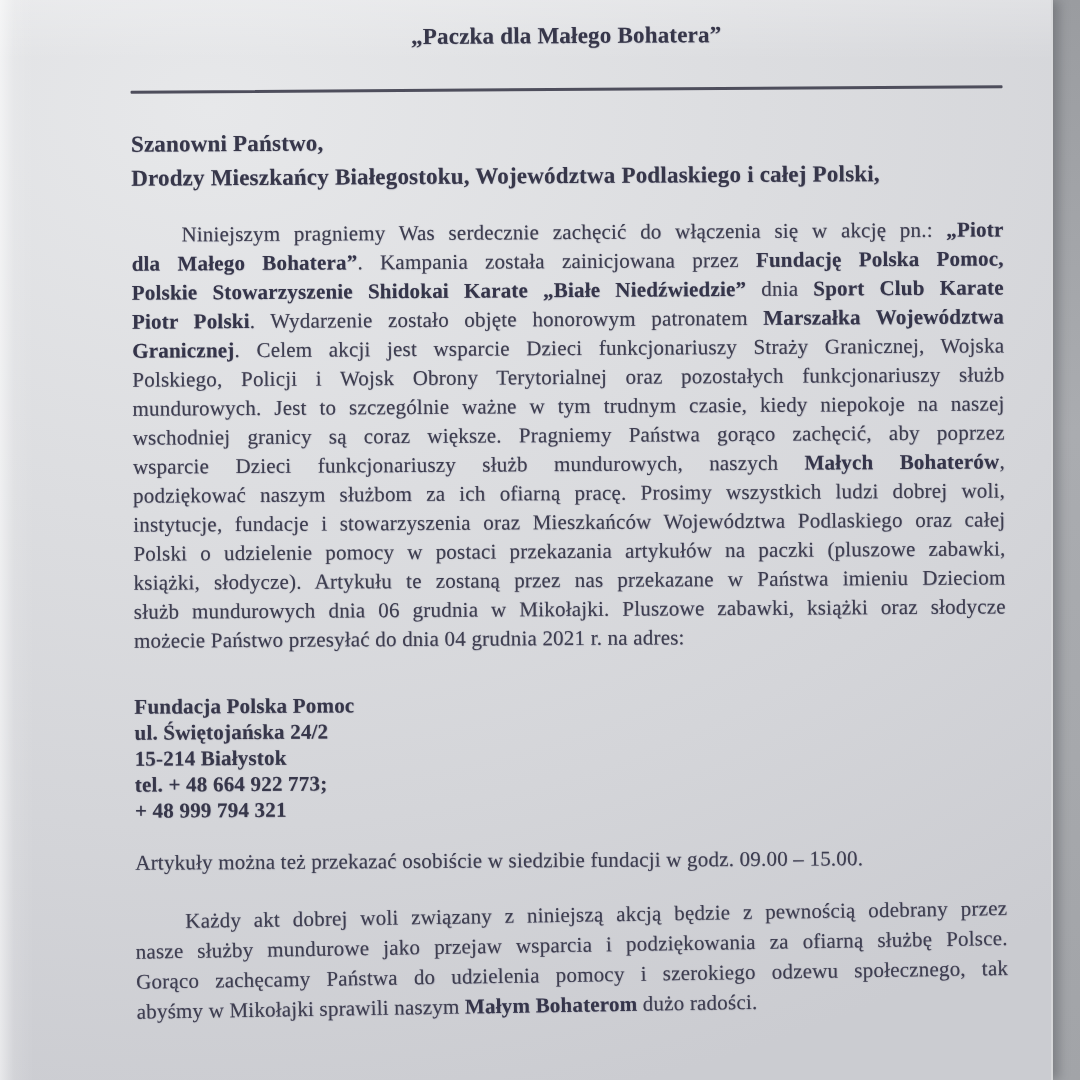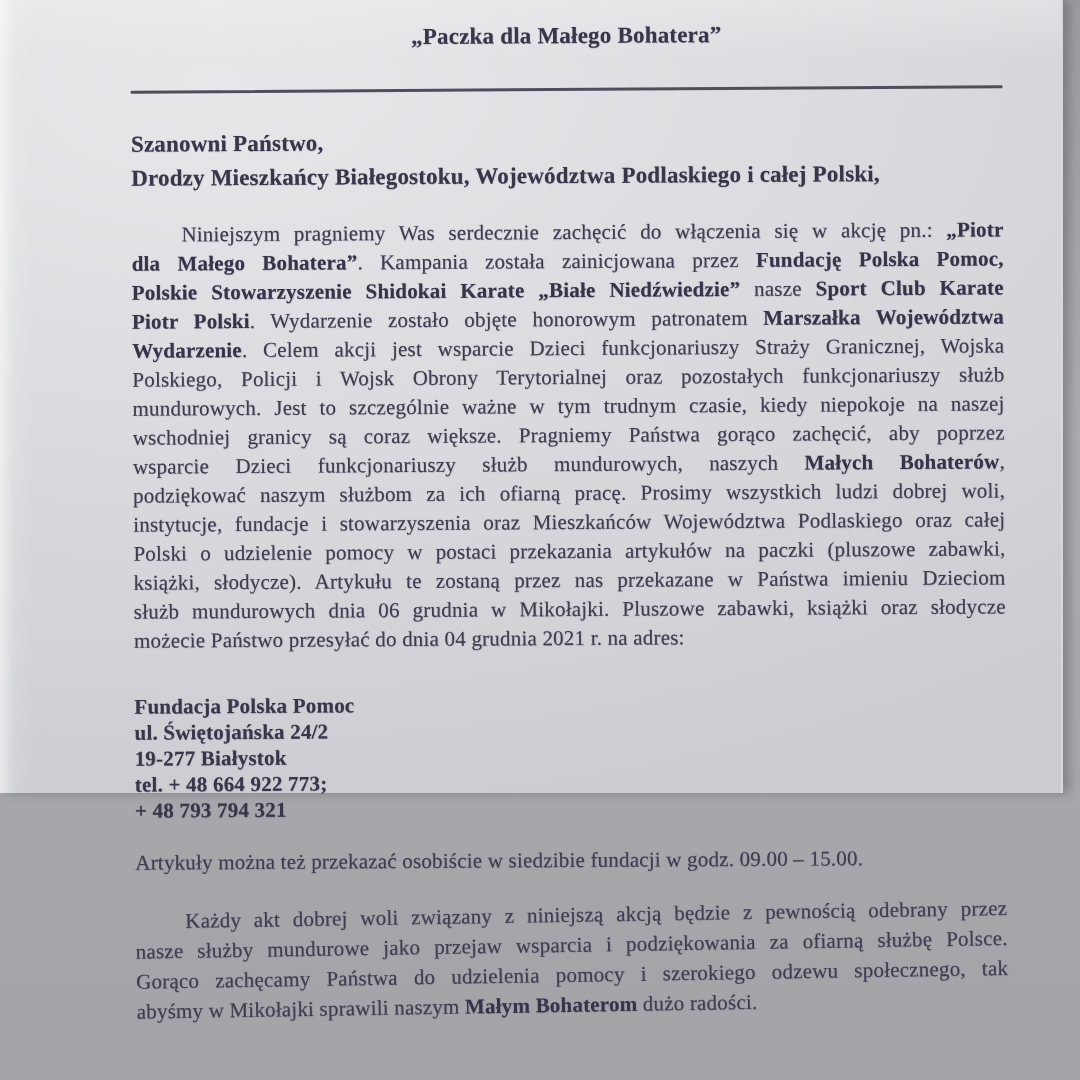--- a/index.html
+++ b/index.html
@@ -24,14 +24,13 @@
     left: 0;
     top: 0;
     width: 1051px;
-    height: 793px;
+    height: 1080px;
     background:
       linear-gradient(to right, rgba(255,255,255,0.55) 0px, rgba(255,255,255,0.12) 14px, rgba(255,255,255,0) 34px),
       linear-gradient(to bottom, rgba(255,255,255,0.25) 0px, rgba(255,255,255,0) 60px),
       radial-gradient(130% 95% at 20% 10%, #e7e8ea 0%, #dcdde0 40%, #d4d5d9 70%, #cbccd1 100%);
     border-right: 2px solid #d8d9db;
     box-shadow: 6px 0 10px rgba(60,62,68,0.35);
-    padding-left: 10px;
   }
   .content {
     position: absolute;

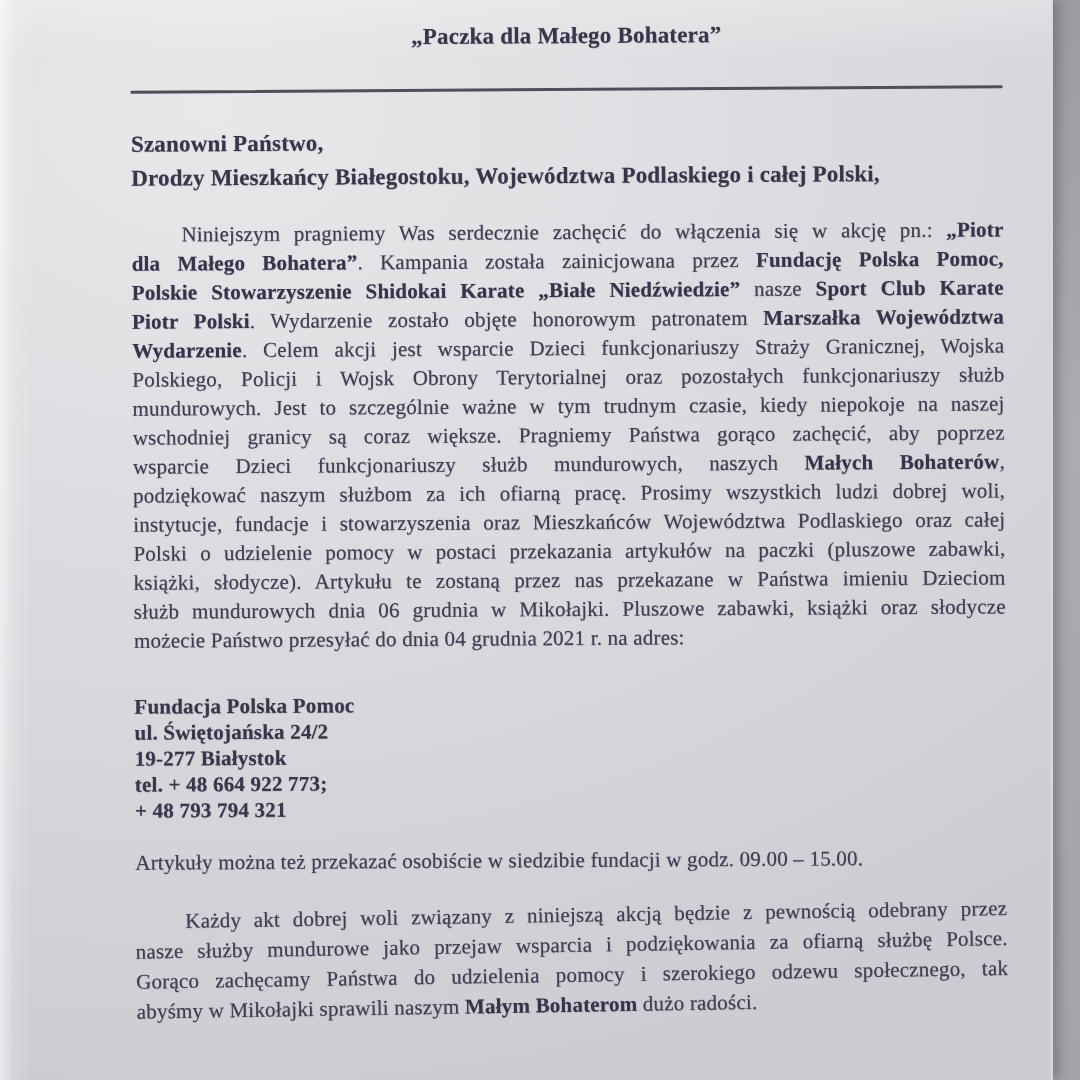--- a/index.html
+++ b/index.html
@@ -126,7 +126,7 @@
       <div class="para para1 justify-lines">
           <div class="line"><span>Niniejszym pragniemy Was serdecznie zachęcić do włączenia się w akcję pn.: </span><span class="b">„Piotr</span></div>
           <div class="line"><span class="b">dla Małego Bohatera”</span><span>. Kampania została zainicjowana przez </span><span class="b">Fundację Polska Pomoc,</span></div>
-          <div class="line"><span class="b">Polskie Stowarzyszenie Shidokai Karate „Białe Niedźwiedzie”</span><span> nasze </span><span class="b">Sport Club Karate</span></div>
+          <div class="line"><span class="b">Polskie Stowarzyszenie Shidokai Karate „Białe Niedźwiedzie”</span><span> dnia </span><span class="b">Sport Club Karate</span></div>
           <div class="line"><span class="b">Piotr Polski</span><span>. Wydarzenie zostało objęte honorowym patronatem </span><span class="b">Marszałka Województwa</span></div>
           <div class="line"><span class="b">Wydarzenie</span><span>. Celem akcji jest wsparcie Dzieci funkcjonariuszy Straży Granicznej, Wojska</span></div>
           <div class="line"><span>Polskiego, Policji i Wojsk Obrony Terytorialnej oraz pozostałych funkcjonariuszy służb</span></div>

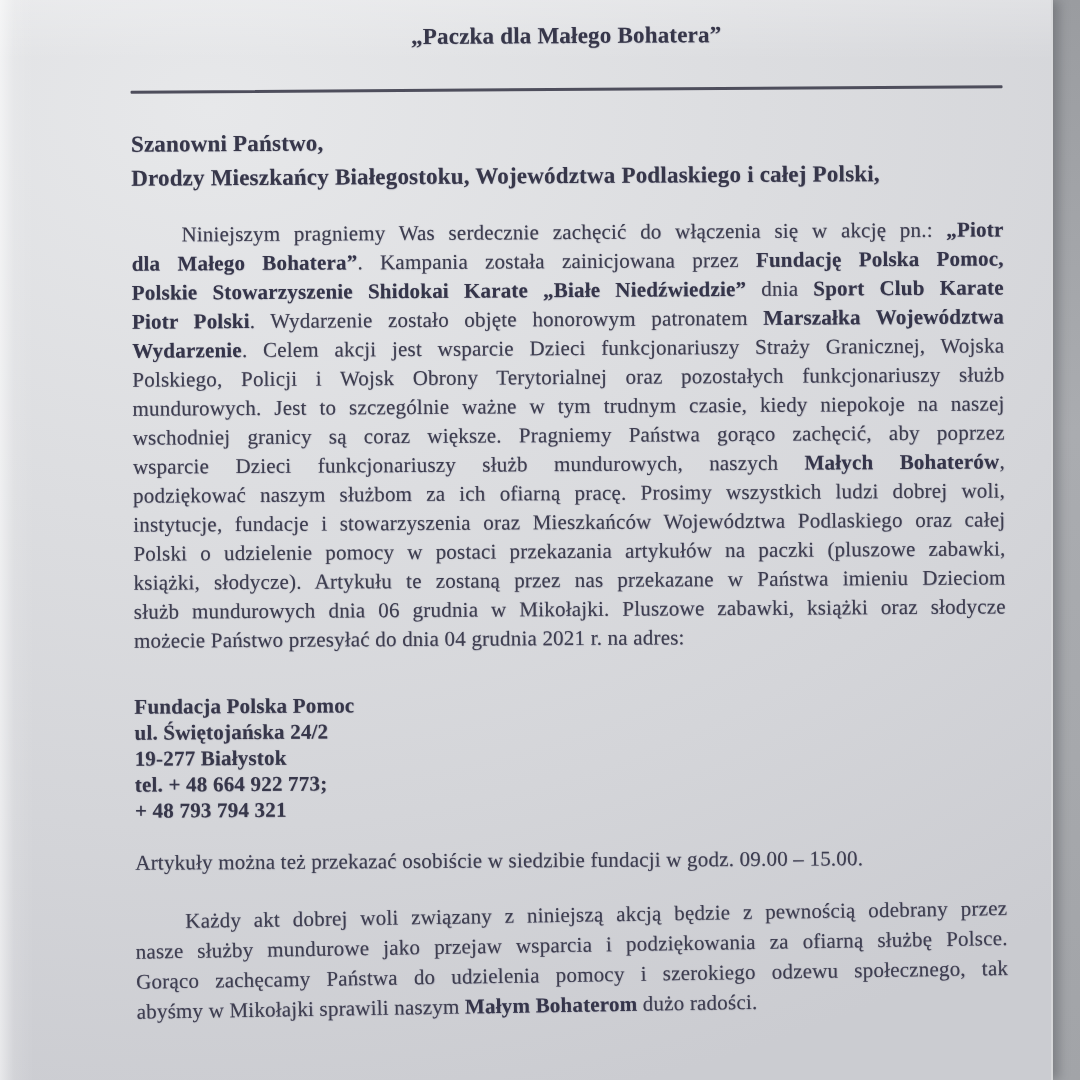--- a/index.html
+++ b/index.html
@@ -128,7 +128,7 @@
           <div class="line"><span class="b">dla Małego Bohatera”</span><span>. Kampania została zainicjowana przez </span><span class="b">Fundację Polska Pomoc,</span></div>
           <div class="line"><span class="b">Polskie Stowarzyszenie Shidokai Karate „Białe Niedźwiedzie”</span><span> dnia </span><span class="b">Sport Club Karate</span></div>
           <div class="line"><span class="b">Piotr Polski</span><span>. Wydarzenie zostało objęte honorowym patronatem </span><span class="b">Marszałka Województwa</span></div>
-          <div class="line"><span class="b">Wydarzenie</span><span>. Celem akcji jest wsparcie Dzieci funkcjonariuszy Straży Granicznej, Wojska</span></div>
+          <div class="line"><span class="b">Granicznej</span><span>. Celem akcji jest wsparcie Dzieci funkcjonariuszy Straży Granicznej, Wojska</span></div>
           <div class="line"><span>Polskiego, Policji i Wojsk Obrony Terytorialnej oraz pozostałych funkcjonariuszy służb</span></div>
           <div class="line"><span>mundurowych. Jest to szczególnie ważne w tym trudnym czasie, kiedy niepokoje na naszej</span></div>
           <div class="line"><span>wschodniej granicy są coraz większe. Pragniemy Państwa gorąco zachęcić, aby poprzez</span></div>

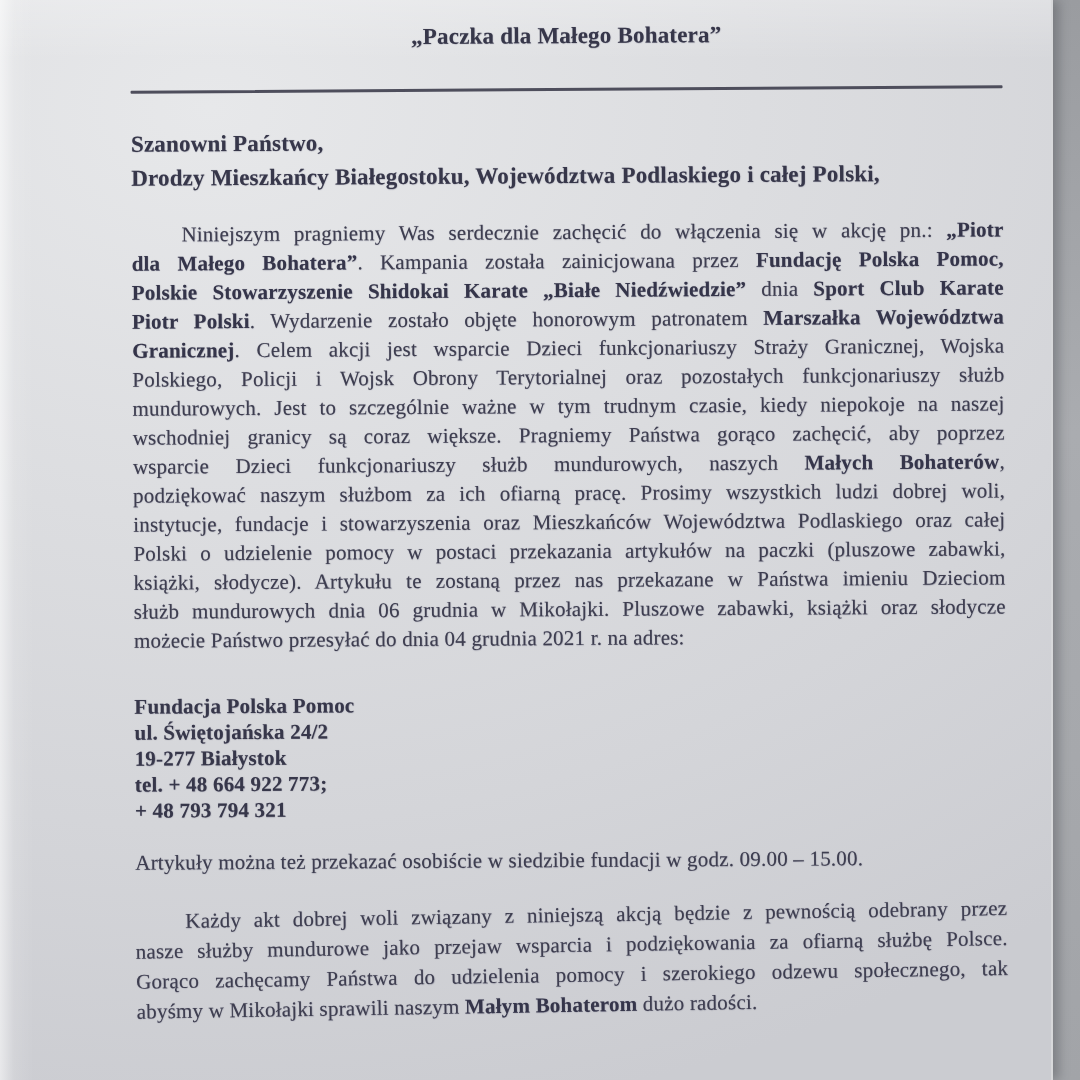--- a/index.html
+++ b/index.html
@@ -144,7 +144,7 @@
       <div class="address left-lines">
           <div class="line"><span>Fundacja Polska Pomoc</span></div>
           <div class="line"><span>ul. Świętojańska 24/2</span></div>
-          <div class="line"><span>19-277 Białystok</span></div>
+          <div class="line"><span>15-214 Białystok</span></div>
           <div class="line"><span>tel. + 48 664 922 773;</span></div>
           <div class="line last"><span>+ 48 793 794 321</span></div>
         </div>

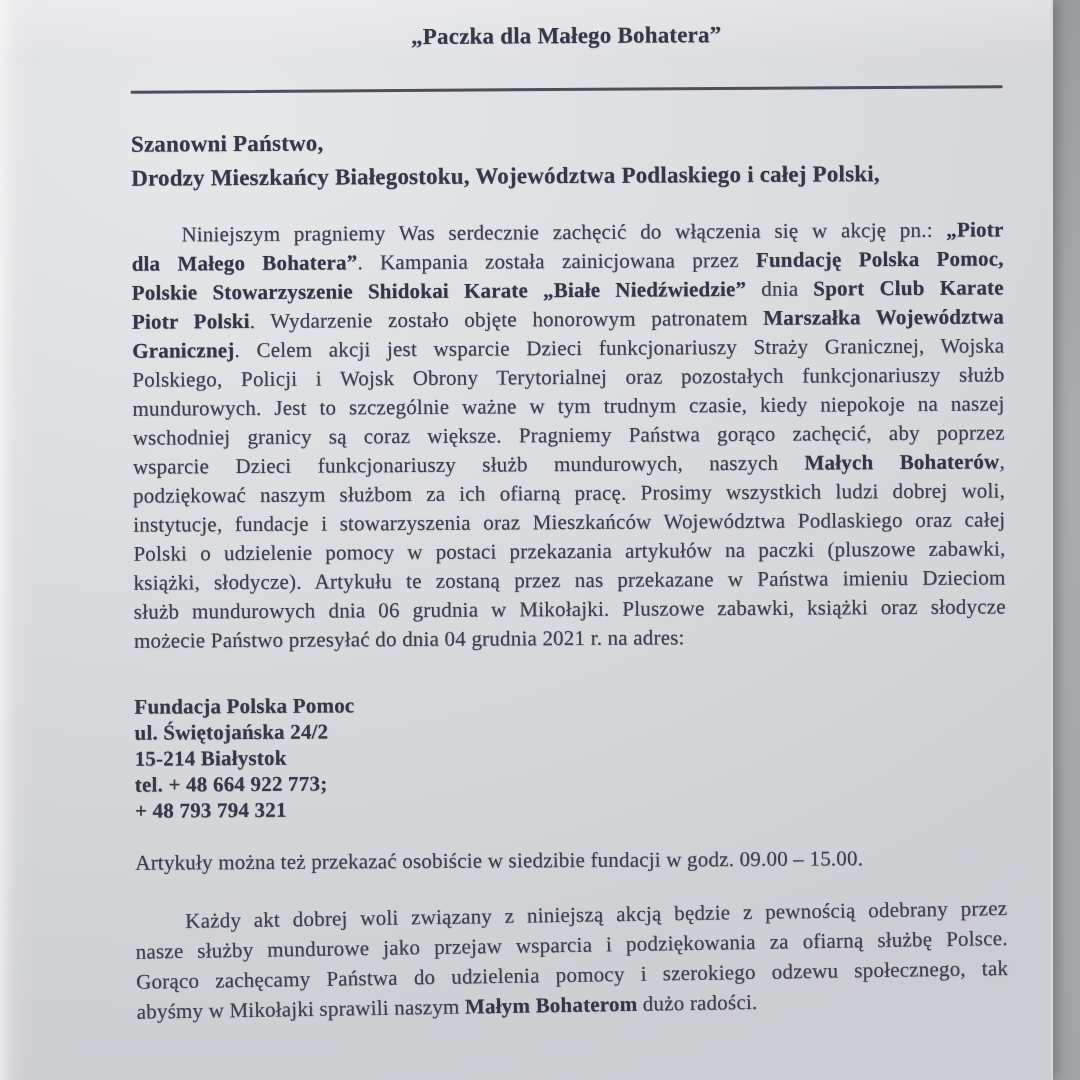--- a/index.html
+++ b/index.html
@@ -146,7 +146,7 @@
           <div class="line"><span>ul. Świętojańska 24/2</span></div>
           <div class="line"><span>15-214 Białystok</span></div>
           <div class="line"><span>tel. + 48 664 922 773;</span></div>
-          <div class="line last"><span>+ 48 793 794 321</span></div>
+          <div class="line last"><span>+ 48 999 794 321</span></div>
         </div>
 
       <div class="pickup">Artykuły można też przekazać osobiście w siedzibie fundacji w godz. 09.00 – 15.00.</div>

